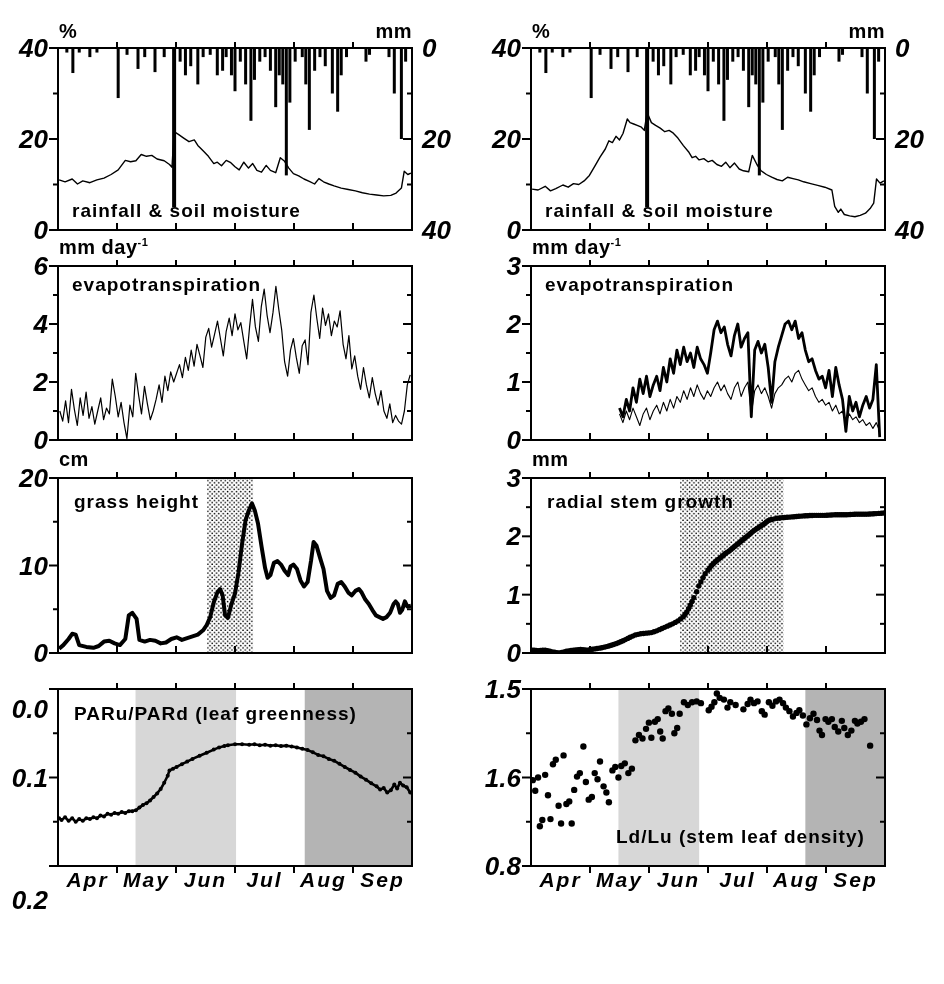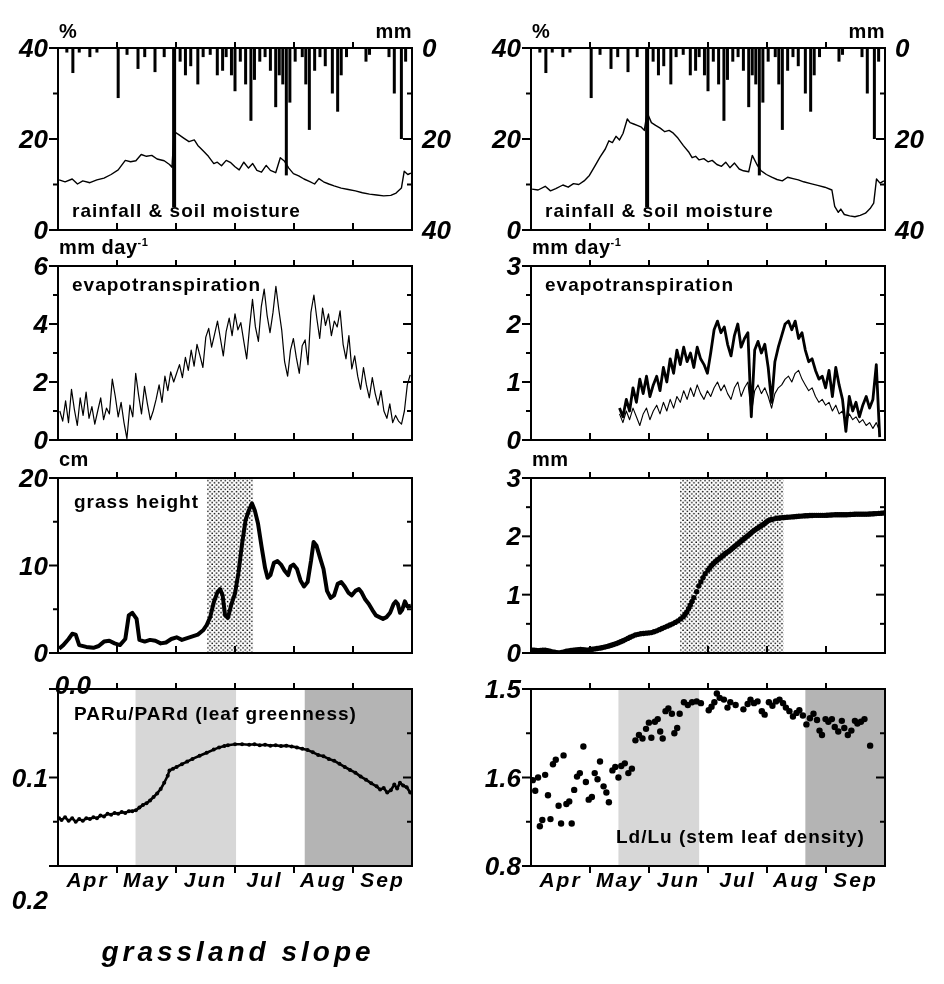--- a/index.html
+++ b/index.html
@@ -730,6 +730,7 @@
   <div class="abs plot-label" style="left:72px;top:274px;">evapotranspiration</div>
   <div class="abs plot-label" style="left:545px;top:274px;">evapotranspiration</div>
   <div class="abs plot-label" style="left:74px;top:491px;">grass height</div>
+  <div class="abs plot-label" style="left:547px;top:491px;">radial stem growth</div>
   <div class="abs plot-label" style="left:74px;top:703px;">PARu/PARd (leaf greenness)</div>
   <div class="abs plot-label" style="left:616px;top:826px;">Ld/Lu (stem leaf density)</div>
 

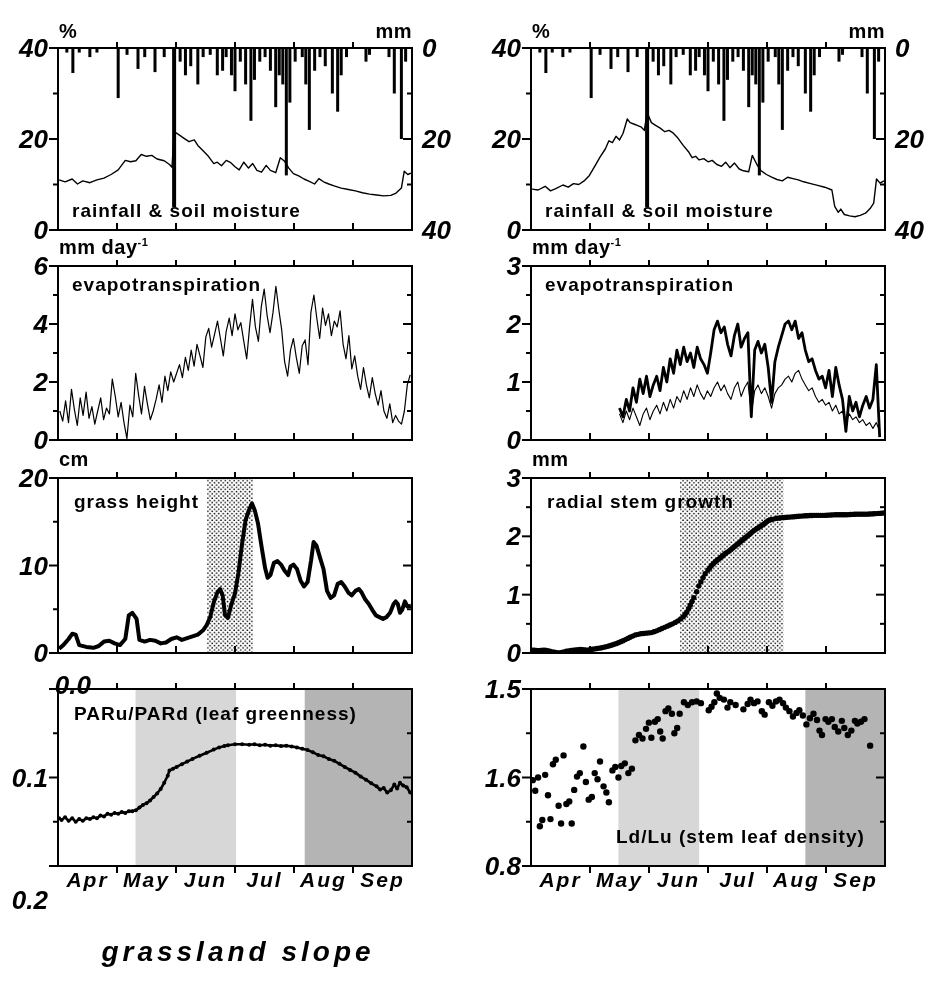--- a/index.html
+++ b/index.html
@@ -762,7 +762,7 @@
     <div class="abs ytick left" style="left:473px;top:581.6666666666666px;">1</div>
     <div class="abs ytick left" style="left:473px;top:523.3333333333334px;">2</div>
     <div class="abs ytick left" style="left:473px;top:465px;">3</div>
-    <div class="abs ytick left" style="left:0px;top:672px;padding-left:43px;">0.0</div>
+    <div class="abs ytick left" style="left:0px;top:696px;">0.0</div>
     <div class="abs ytick left" style="left:0px;top:764.5px;">0.1</div>
     <div class="abs ytick left" style="left:0px;top:887px;">0.2</div>
     <div class="abs month" style="left:87.5px;top:868px;">Apr</div>

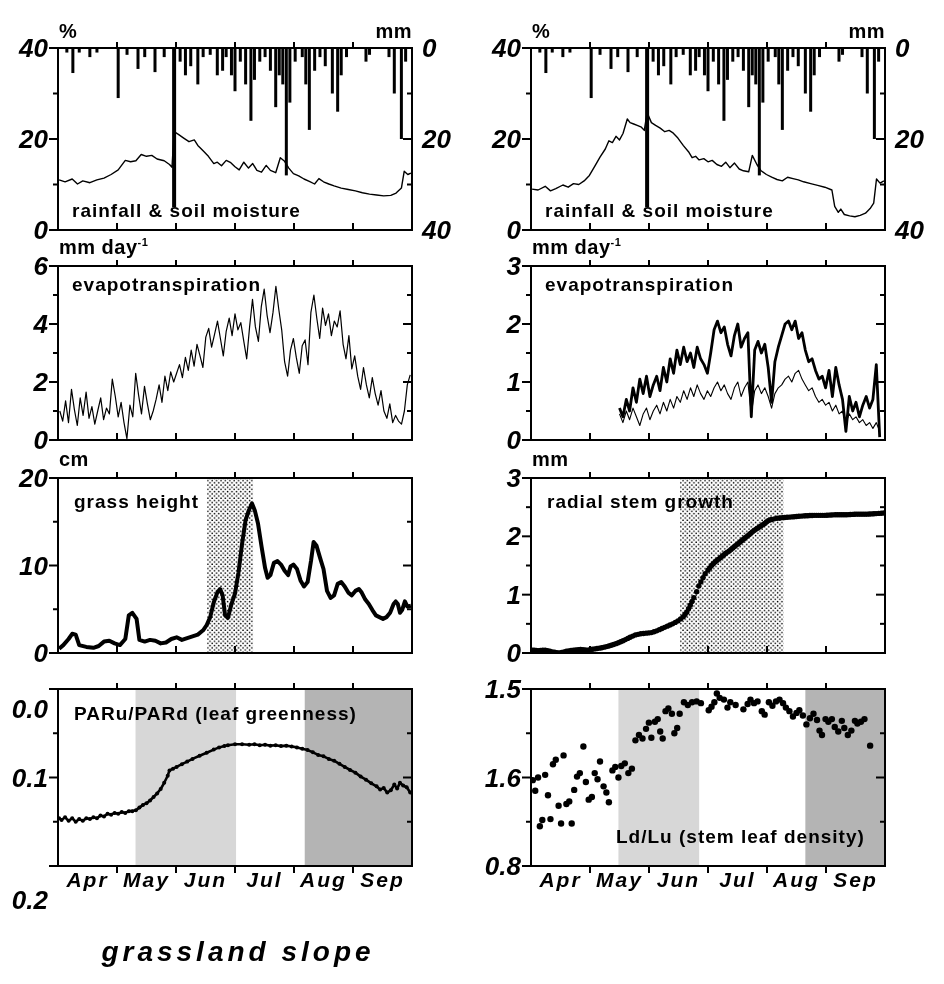--- a/index.html
+++ b/index.html
@@ -734,7 +734,6 @@
   <div class="abs plot-label" style="left:74px;top:703px;">PARu/PARd (leaf greenness)</div>
   <div class="abs plot-label" style="left:616px;top:826px;">Ld/Lu (stem leaf density)</div>
 
-  <div class="abs caption" style="left:238px;top:936px;">grassland slope</div>
 <div class="abs ytick left" style="left:0px;top:217px;">0</div>
     <div class="abs ytick left" style="left:0px;top:126px;">20</div>
     <div class="abs ytick left" style="left:0px;top:35px;">40</div>

